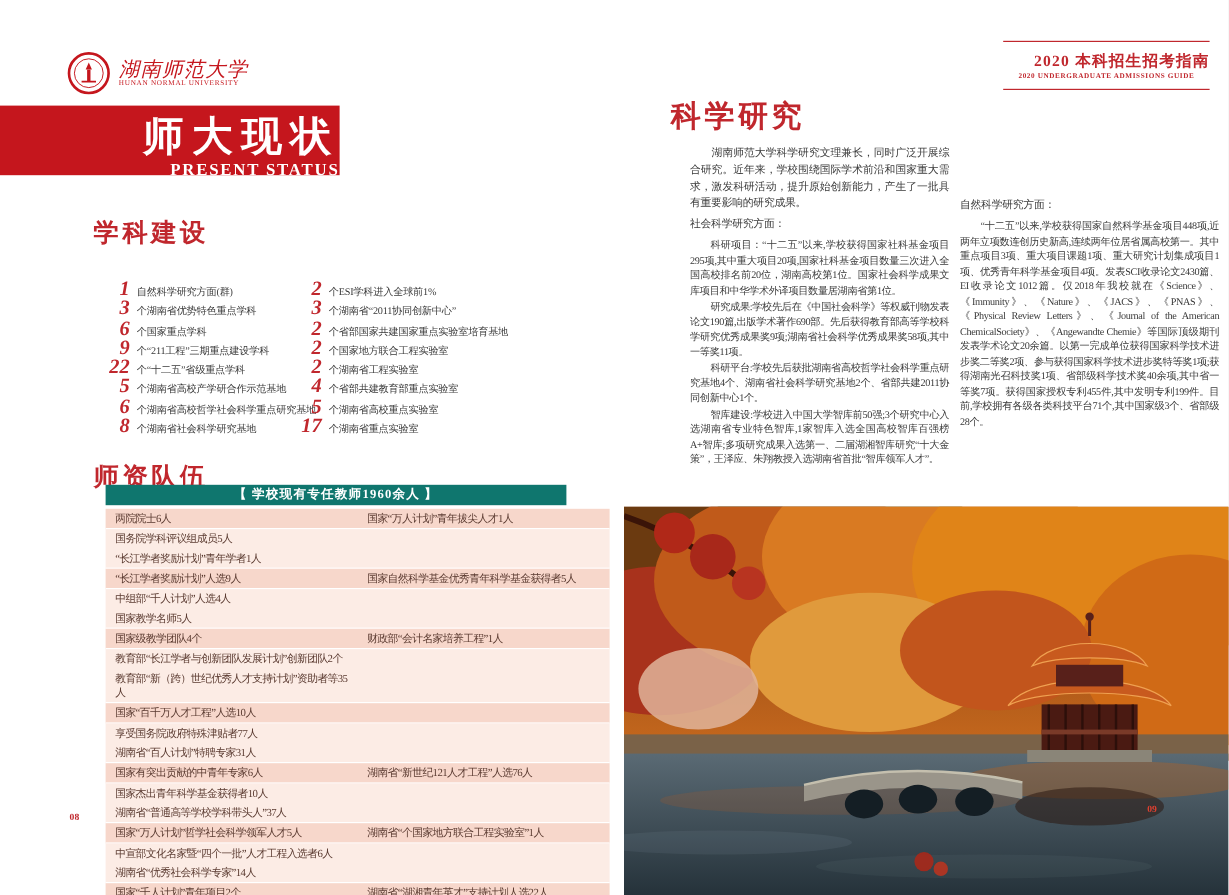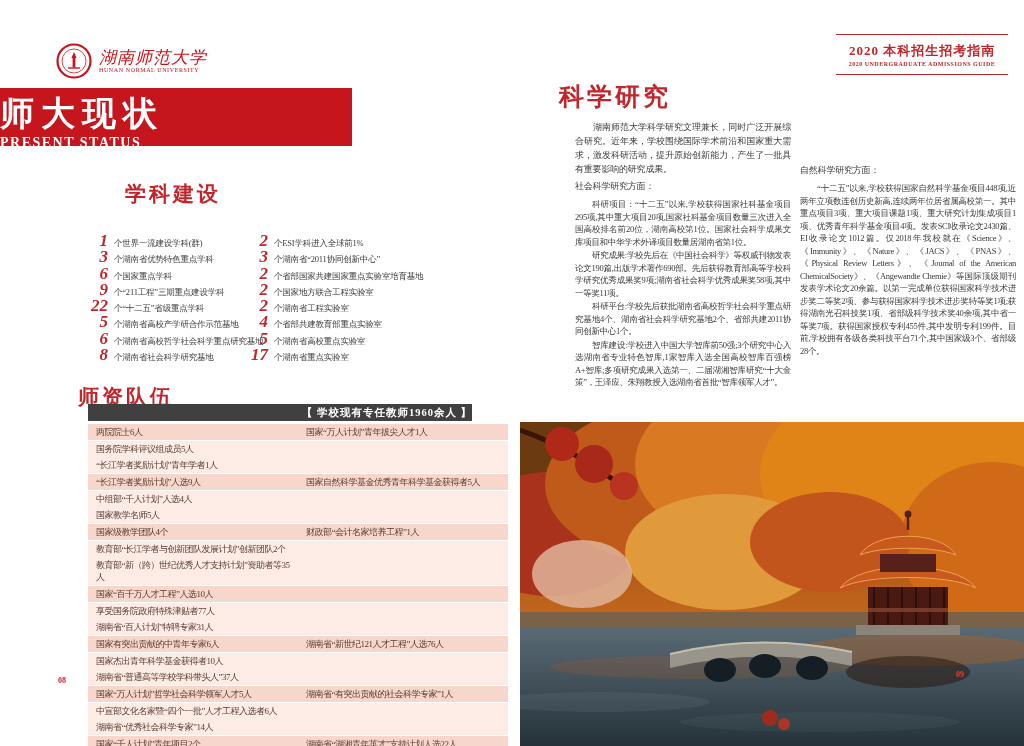--- a/index.html
+++ b/index.html
@@ -44,7 +44,7 @@
   .hline{position:absolute;height:1px;background:#c0272d;}
   .hl1{left:836px;top:34px;width:172px;}
   .hl2{left:836px;top:74px;width:172px;}
-  .guide-cn{position:absolute;left:836px;top:42px;width:172px;text-align:center;color:#c0272d;
+  .guide-cn{position:absolute;left:836px;top:42px;width:172px;text-align:right;color:#c0272d;
             font-size:13px;font-weight:bold;letter-spacing:1px;}
   .guide-en{position:absolute;left:836px;top:61px;width:172px;text-align:center;color:#c0272d;
             font-size:6px;letter-spacing:0.5px;font-weight:bold;}

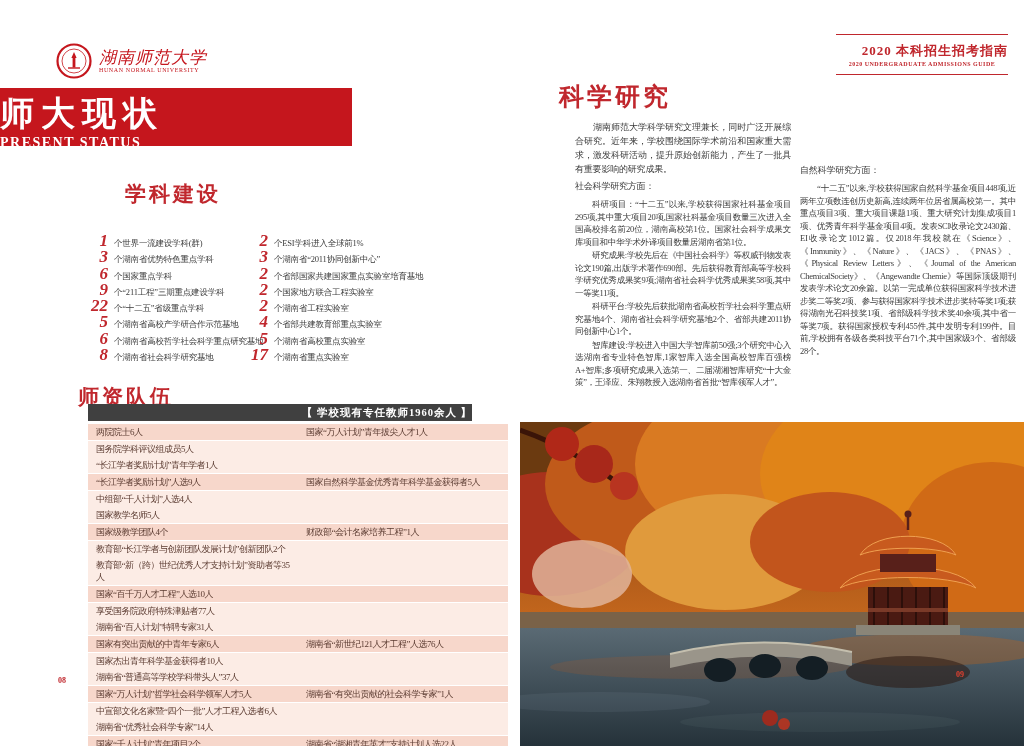--- a/index.html
+++ b/index.html
@@ -12,7 +12,7 @@
   .logo-cn{font-size:17px;font-weight:normal;font-style:italic;color:#c5161d;letter-spacing:1px;line-height:18px;}
   .logo-en{font-size:6px;color:#c5161d;letter-spacing:0.6px;}
 
-  .banner{position:absolute;left:0;top:88px;width:352px;height:58px;background:#c5161d;color:#fff;text-align:left;}
+  .banner{position:absolute;left:0;top:88px;width:283px;height:58px;background:#c5161d;color:#fff;text-align:right;}
   .banner-cn{font-size:34px;font-weight:bold;letter-spacing:7px;margin-top:3px;}
   .banner-en{font-size:14px;font-weight:bold;letter-spacing:1.5px;margin-top:-2px;}
 

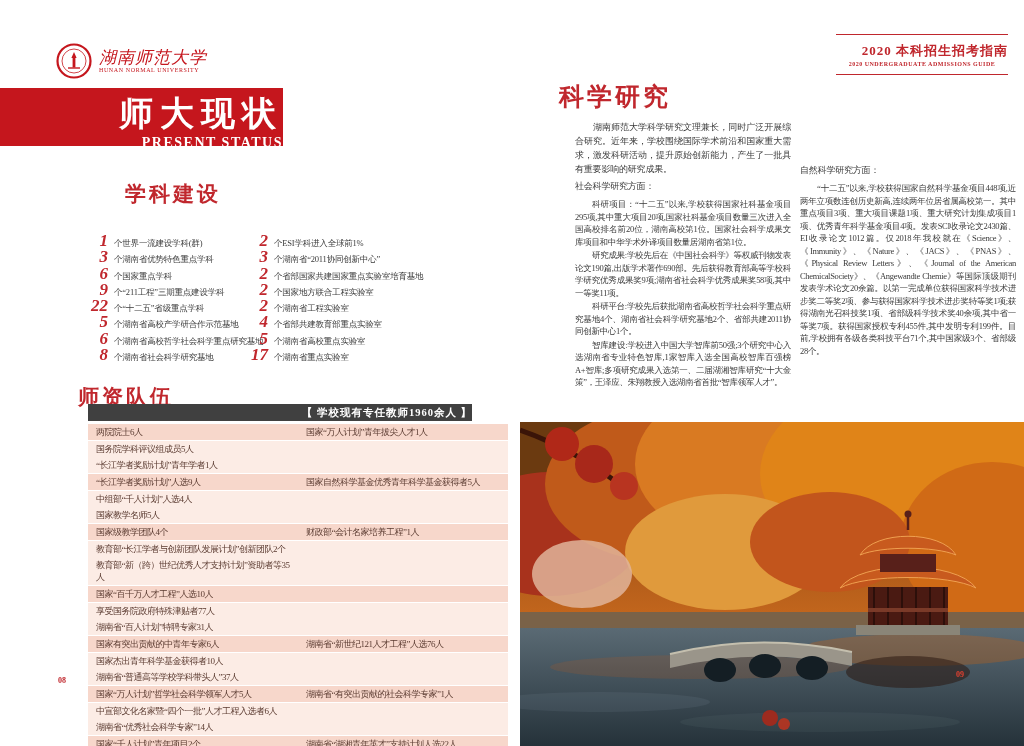--- a/index.html
+++ b/index.html
@@ -17,7 +17,7 @@
   .banner-en{font-size:14px;font-weight:bold;letter-spacing:1.5px;margin-top:-2px;}
 
   .sec-head{position:absolute;color:#c0272d;font-weight:bold;font-size:21px;letter-spacing:3px;}
-  .sec-head.discipline{left:78px;top:180px;margin-left:47px;}
+  .sec-head.discipline{left:78px;top:180px;}
   .sec-head.faculty{left:78px;top:383px;}
 
   .stats{position:absolute;top:231px;}

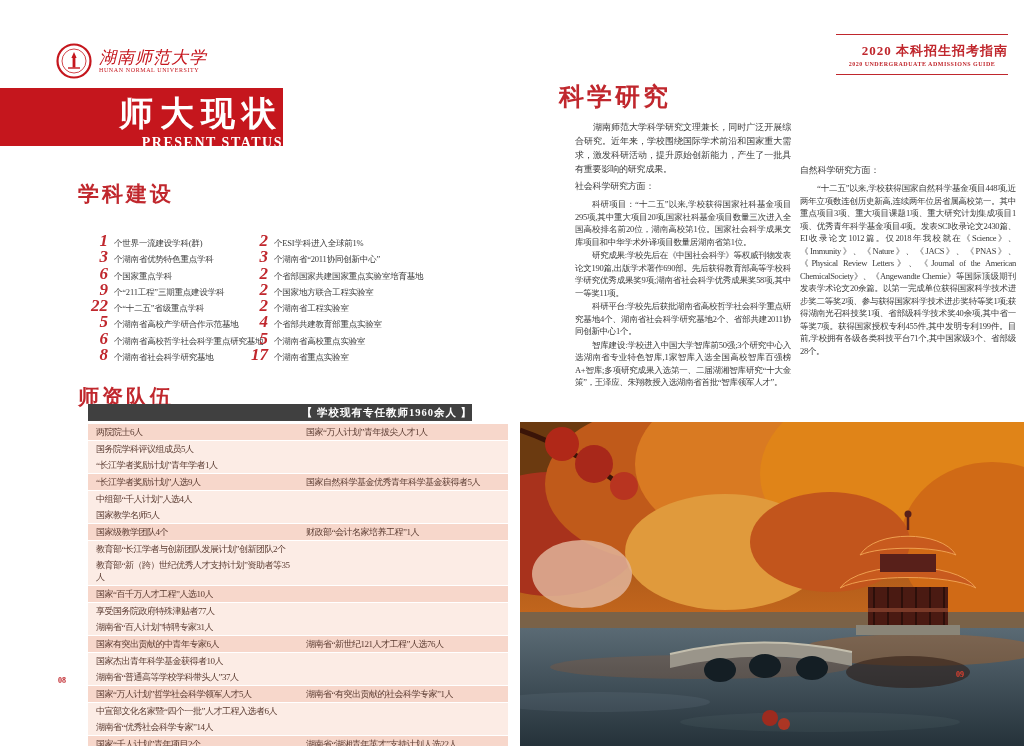--- a/index.html
+++ b/index.html
@@ -90,7 +90,7 @@
   <div class="stats left">
     <div class="stat">
         <span class="num">1</span>
-        <span class="txt">个世界一流建设学科(群)</span>
+        <span class="txt">自然科学研究方面(群)</span>
       </div>
     <div class="stat">
         <span class="num">3</span>

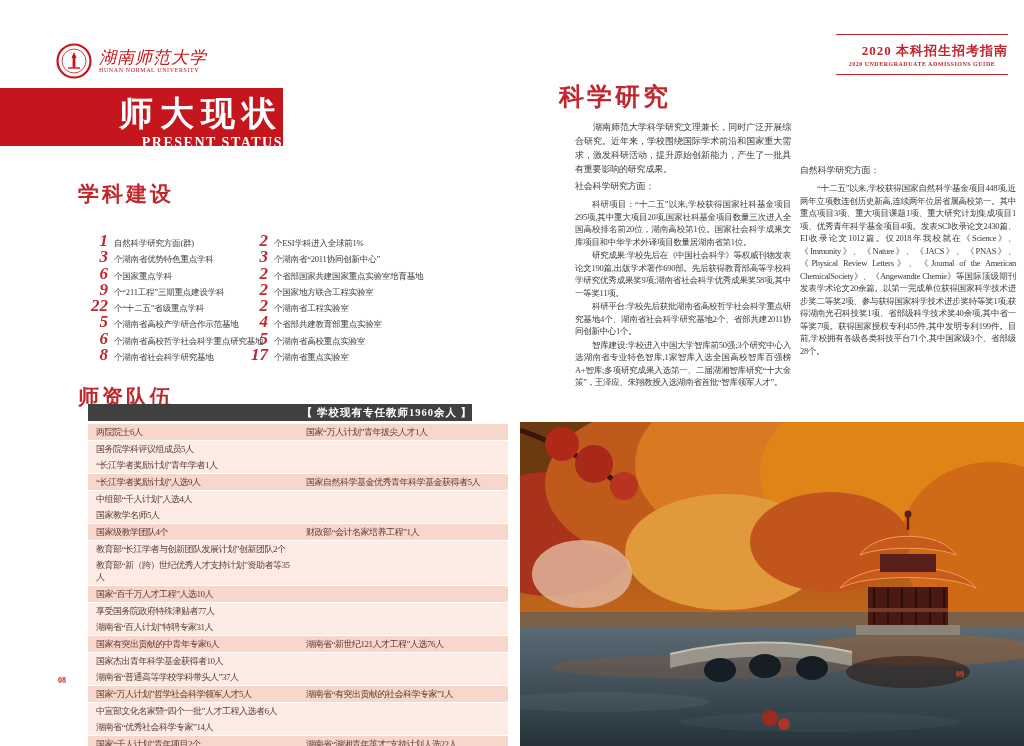--- a/index.html
+++ b/index.html
@@ -27,8 +27,8 @@
   .stat .num{width:28px;text-align:right;color:#c0272d;font-style:italic;font-weight:bold;font-size:17px;margin-right:6px;flex:none;}
   .stat .txt{font-size:8.5px;color:#3a3a3a;letter-spacing:-0.2px;white-space:nowrap;}
 
-  .fac-bar{position:absolute;left:88px;top:404px;width:384px;height:17px;background:#404040;color:#fff;
-           font-size:10.5px;font-weight:bold;text-align:right;line-height:17px;letter-spacing:1px;}
+  .fac-bar{position:absolute;left:88px;top:404px;width:384px;height:17px;background:#0f766e;color:#fff;
+           font-size:10.5px;font-weight:bold;text-align:center;line-height:17px;letter-spacing:1px;}
   .fac-table{position:absolute;left:88px;top:424px;width:420px;}
   .frow{display:flex;border-bottom:1px solid #fff;}
   .frow.dark{background:#f7d7cb;}

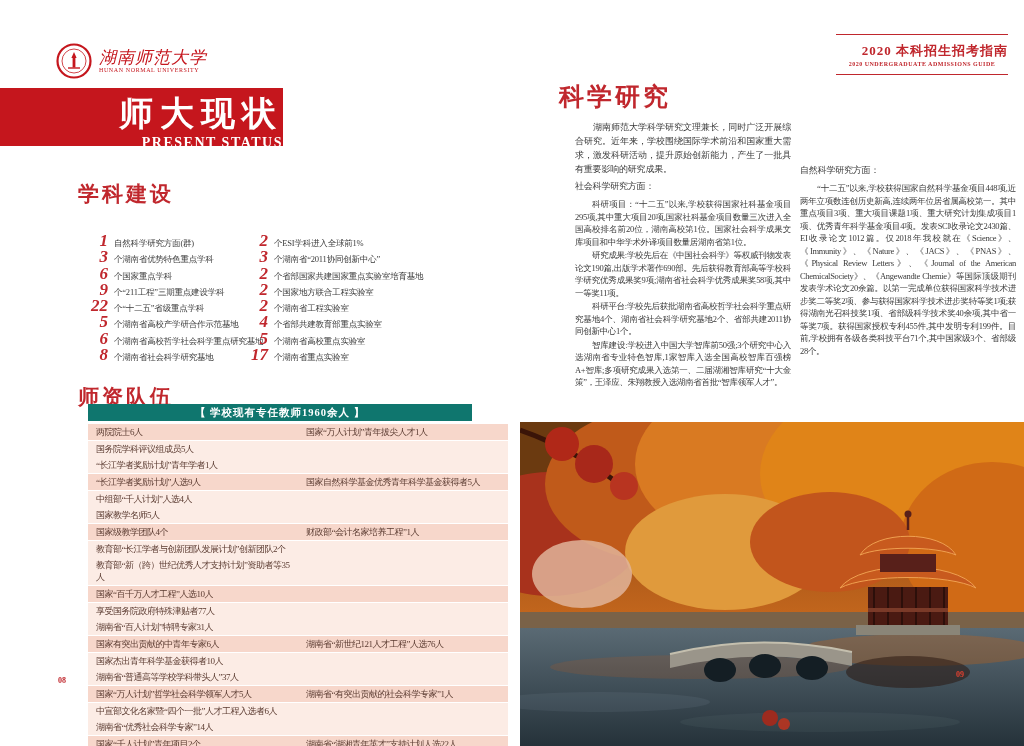--- a/index.html
+++ b/index.html
@@ -202,7 +202,7 @@
       </div>
     <div class="frow dark">
         <div class="fcell">国家“万人计划”哲学社会科学领军人才5人</div>
-        <div class="fcell">湖南省“有突出贡献的社会科学专家”1人</div>
+        <div class="fcell">湖南省“个国家地方联合工程实验室”1人</div>
       </div>
     <div class="frow light">
         <div class="fcell">中宣部文化名家暨“四个一批”人才工程入选者6人</div>

